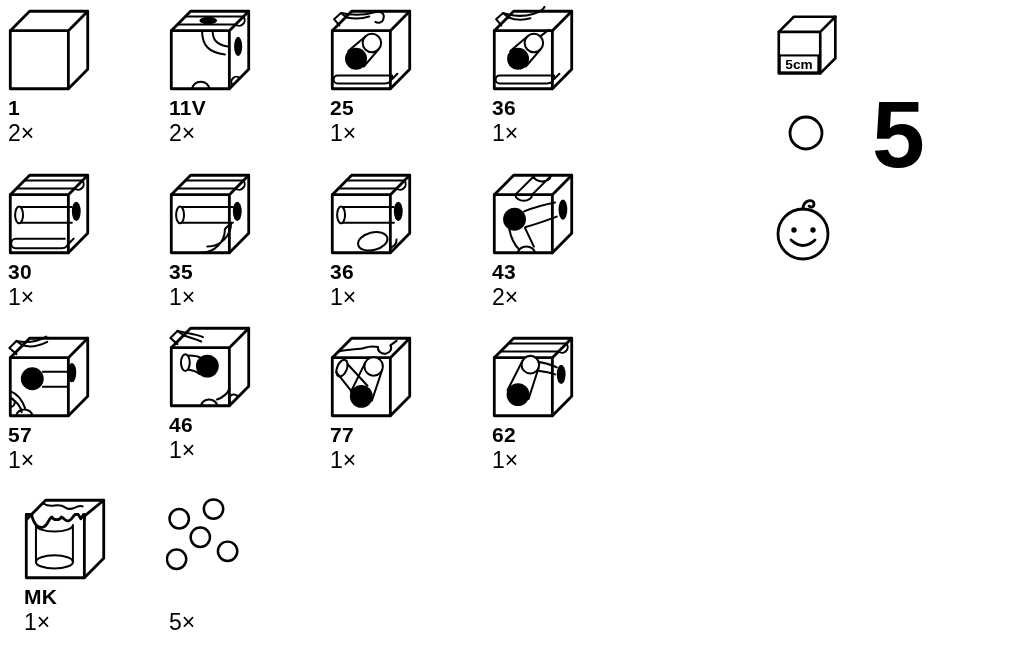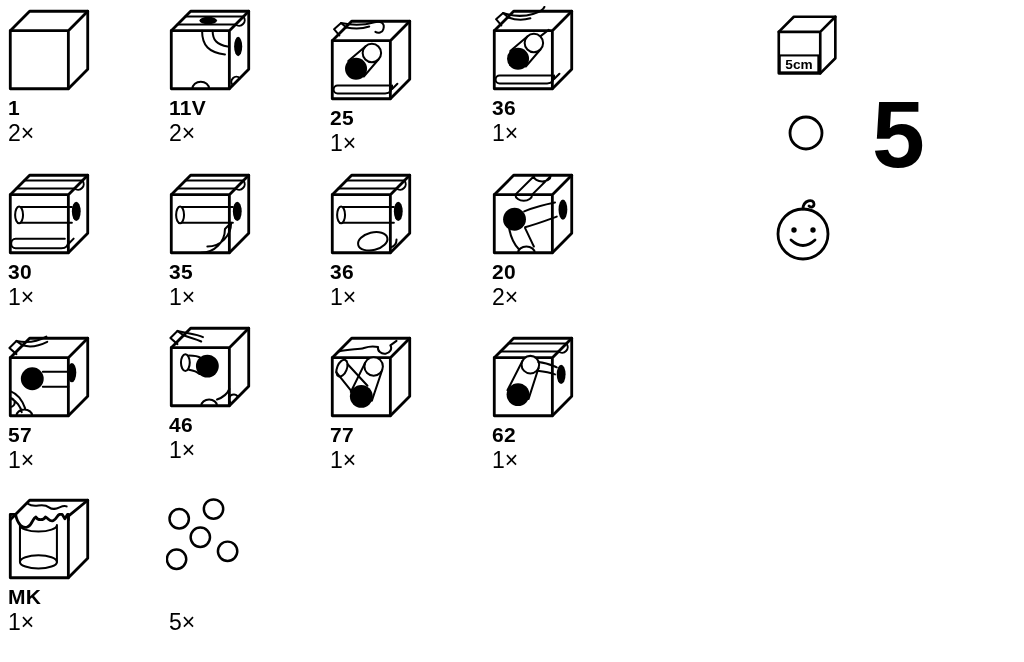--- a/index.html
+++ b/index.html
@@ -204,7 +204,7 @@
     <div class="pname">11V</div>
     <div class="pcount">2×</div>
   </div>
-  <div class="cell" style="left:327px;top:16px">
+  <div class="cell" style="left:327px;top:6px">
     <svg class="icon" viewBox="0 0 100 100" preserveAspectRatio="xMinYMin meet">
         <use href="#sym-cube25"></use>
       </svg>

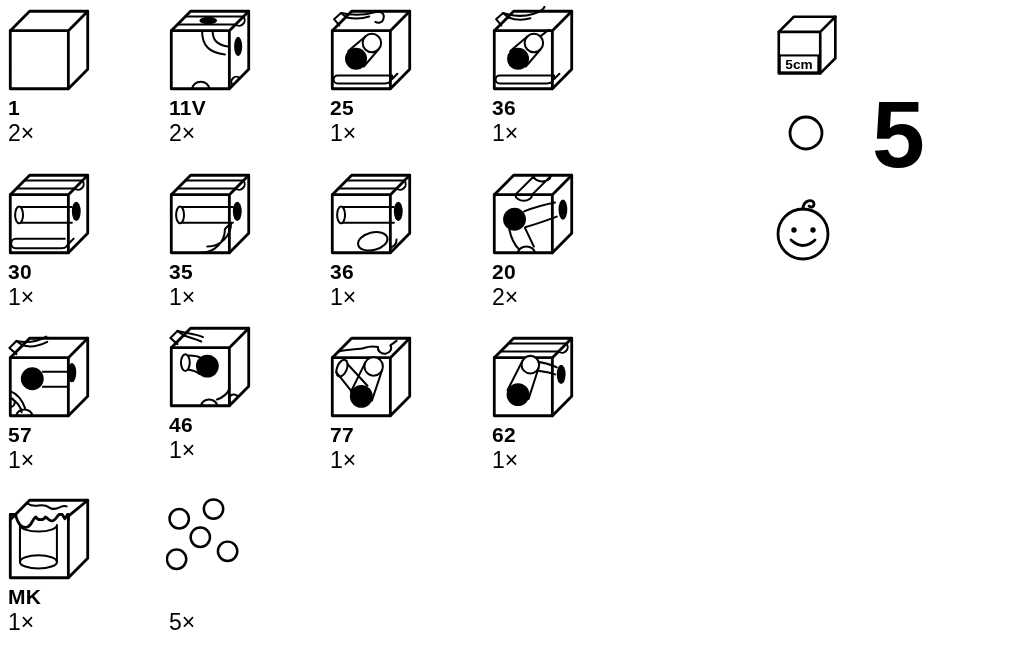--- a/index.html
+++ b/index.html
@@ -244,7 +244,7 @@
     <svg class="icon" viewBox="0 0 100 100" preserveAspectRatio="xMinYMin meet">
         <use href="#sym-cube43"></use>
       </svg>
-    <div class="pname">20</div>
+    <div class="pname">43</div>
     <div class="pcount">2×</div>
   </div>
 

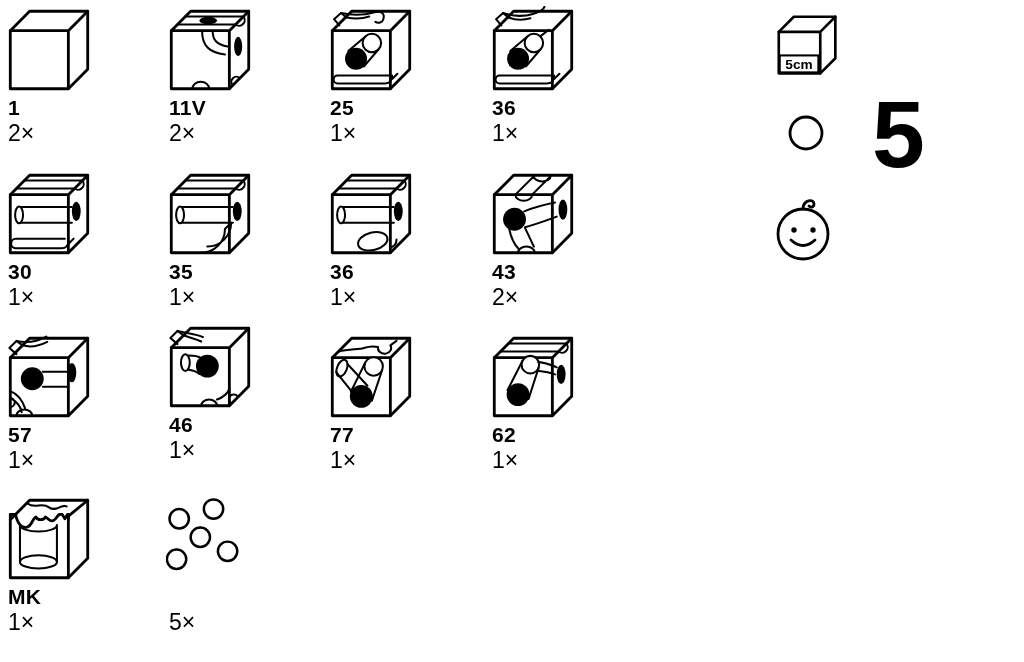--- a/index.html
+++ b/index.html
@@ -277,7 +277,7 @@
     <div class="pcount">1×</div>
   </div>
 
-  <div class="cell" style="left:5px;top:495px">
+  <div class="cell" style="left:21px;top:495px">
     <svg class="icon" viewBox="0 0 100 100" preserveAspectRatio="xMinYMin meet">
         <use href="#sym-cubemk"></use>
       </svg>

